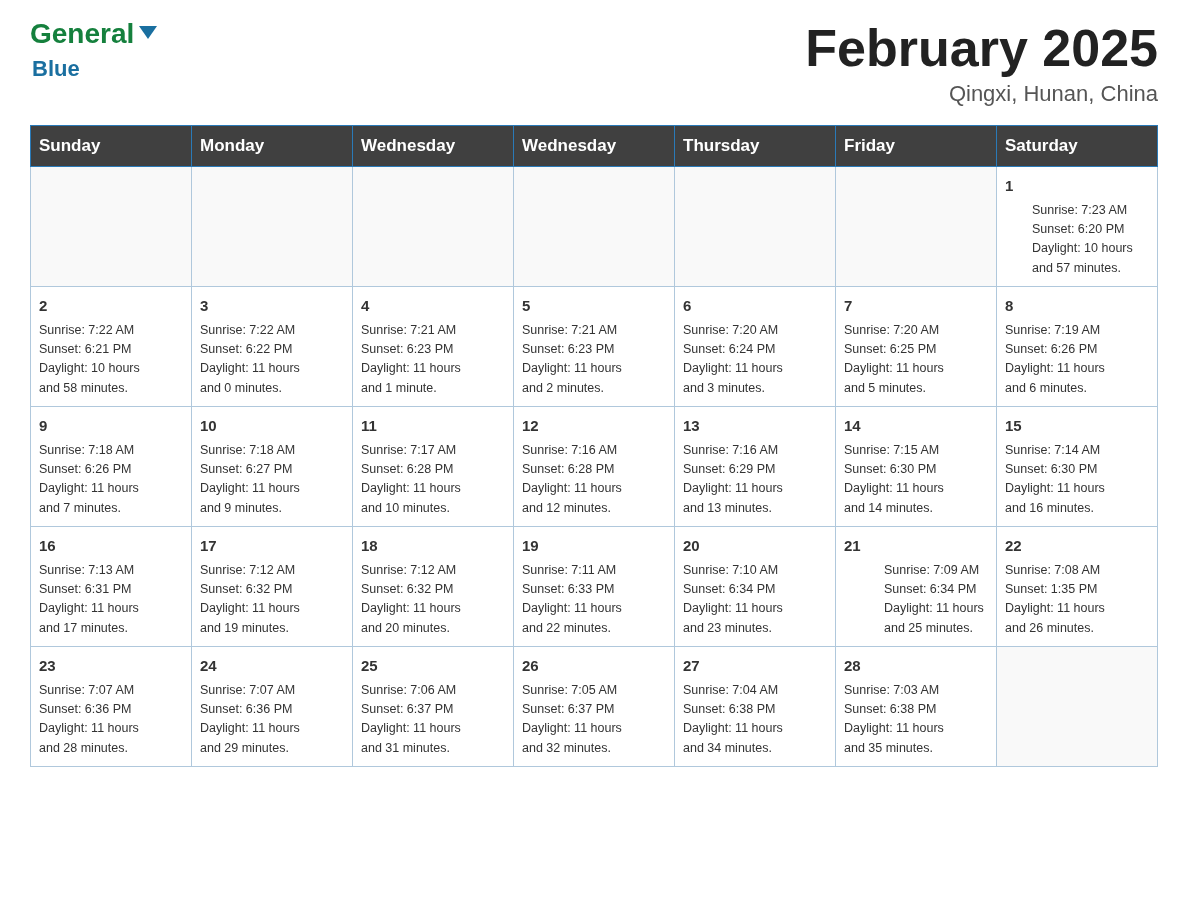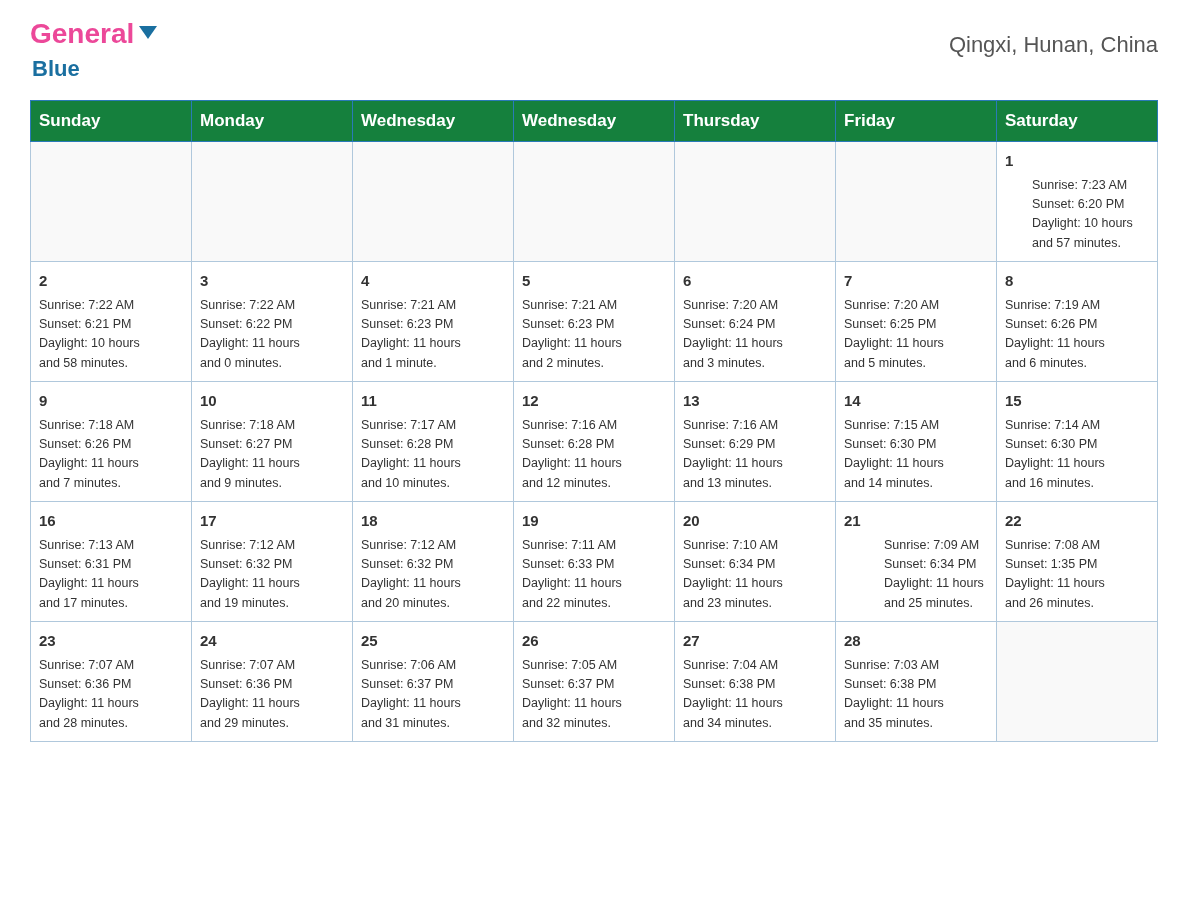--- a/index.html
+++ b/index.html
@@ -24,7 +24,7 @@
     .logo-general {
       font-size: 28px;
       font-weight: bold;
-      color: #ec4899;
+      color: #15803d;
       line-height: 1;
     }
     .logo-general span {

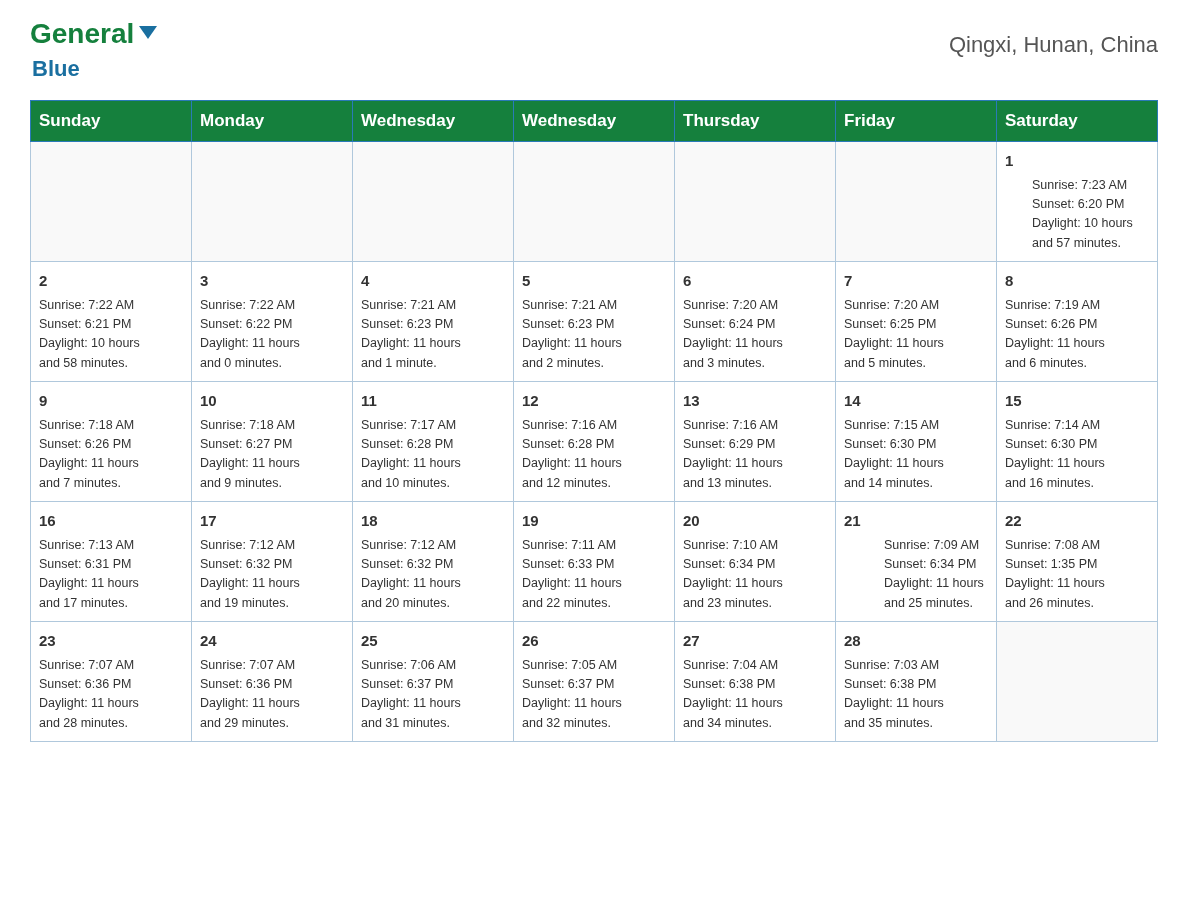--- a/index.html
+++ b/index.html
@@ -102,6 +102,7 @@
     <div class="logo-blue">Blue</div>
   </div>
   <div class="title-block">
+    <div class="month-title">February 2025</div>
     <div class="location">Qingxi, Hunan, China</div>
   </div>
 </div>

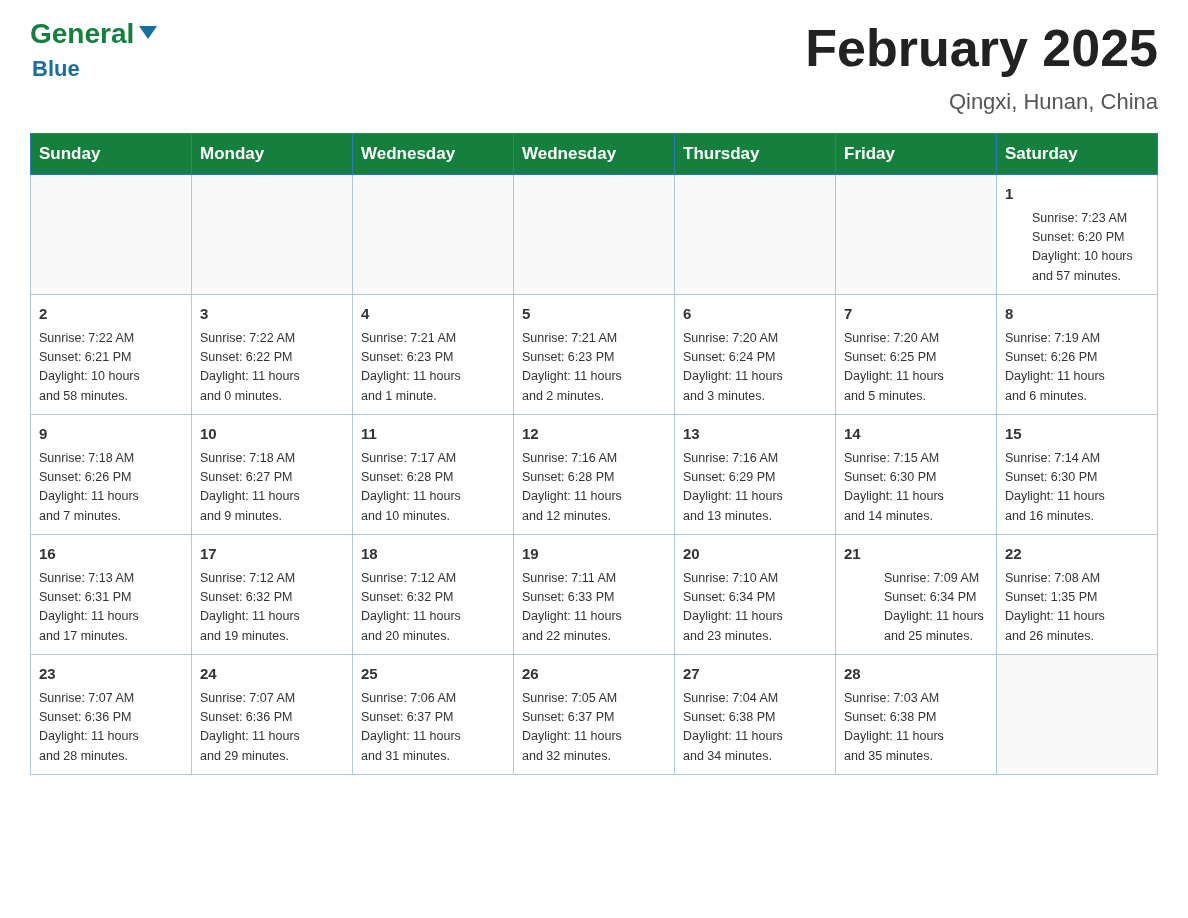--- a/index.html
+++ b/index.html
@@ -49,7 +49,7 @@
     .location {
       font-size: 22px;
       color: #555;
-      margin-top: 12px;
+      margin-top: 4px;
     }
     .calendar {
       width: 100%;

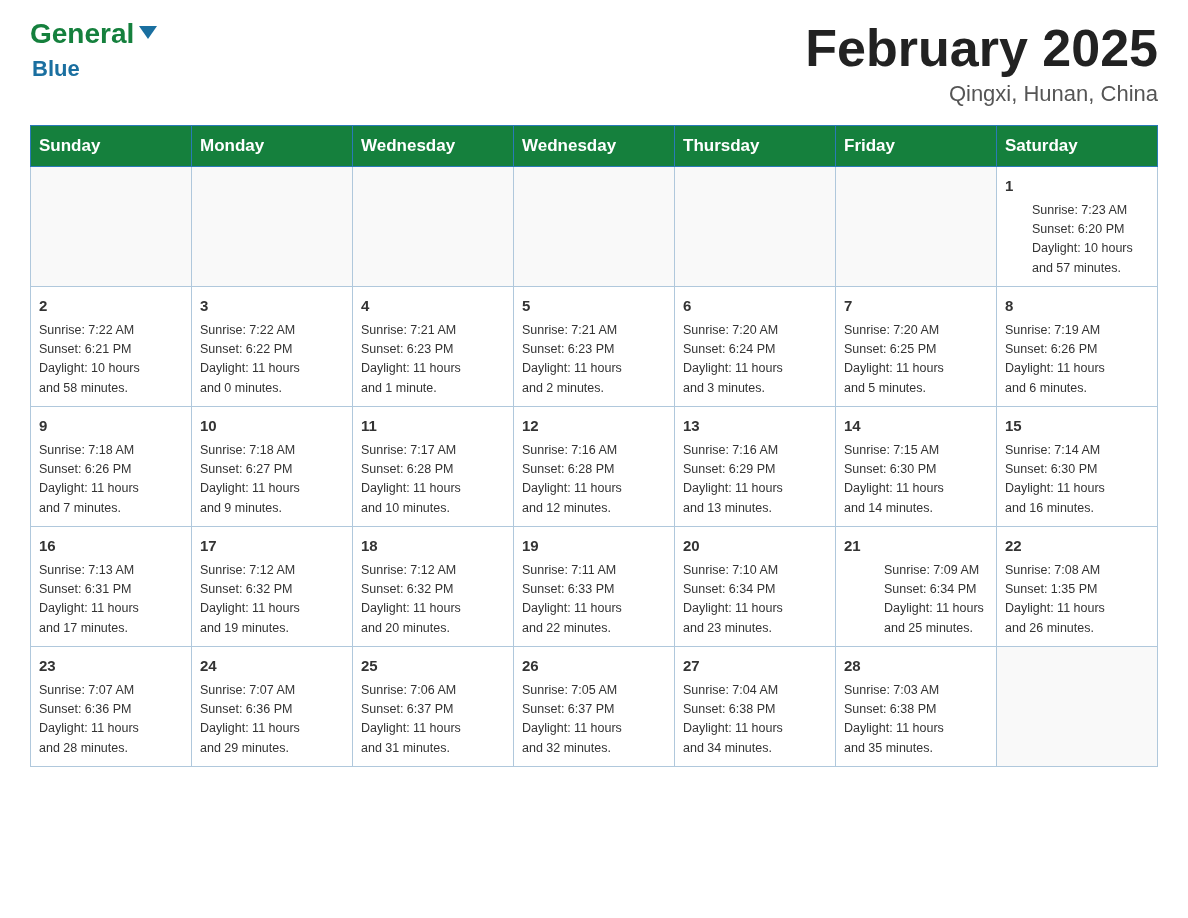--- a/index.html
+++ b/index.html
@@ -57,7 +57,7 @@
       border: 1px solid #2a7ab8;
     }
     .calendar th {
-      background-color: #15803d;
+      background-color: #404040;
       color: #fff;
       font-size: 17px;
       font-weight: bold;

